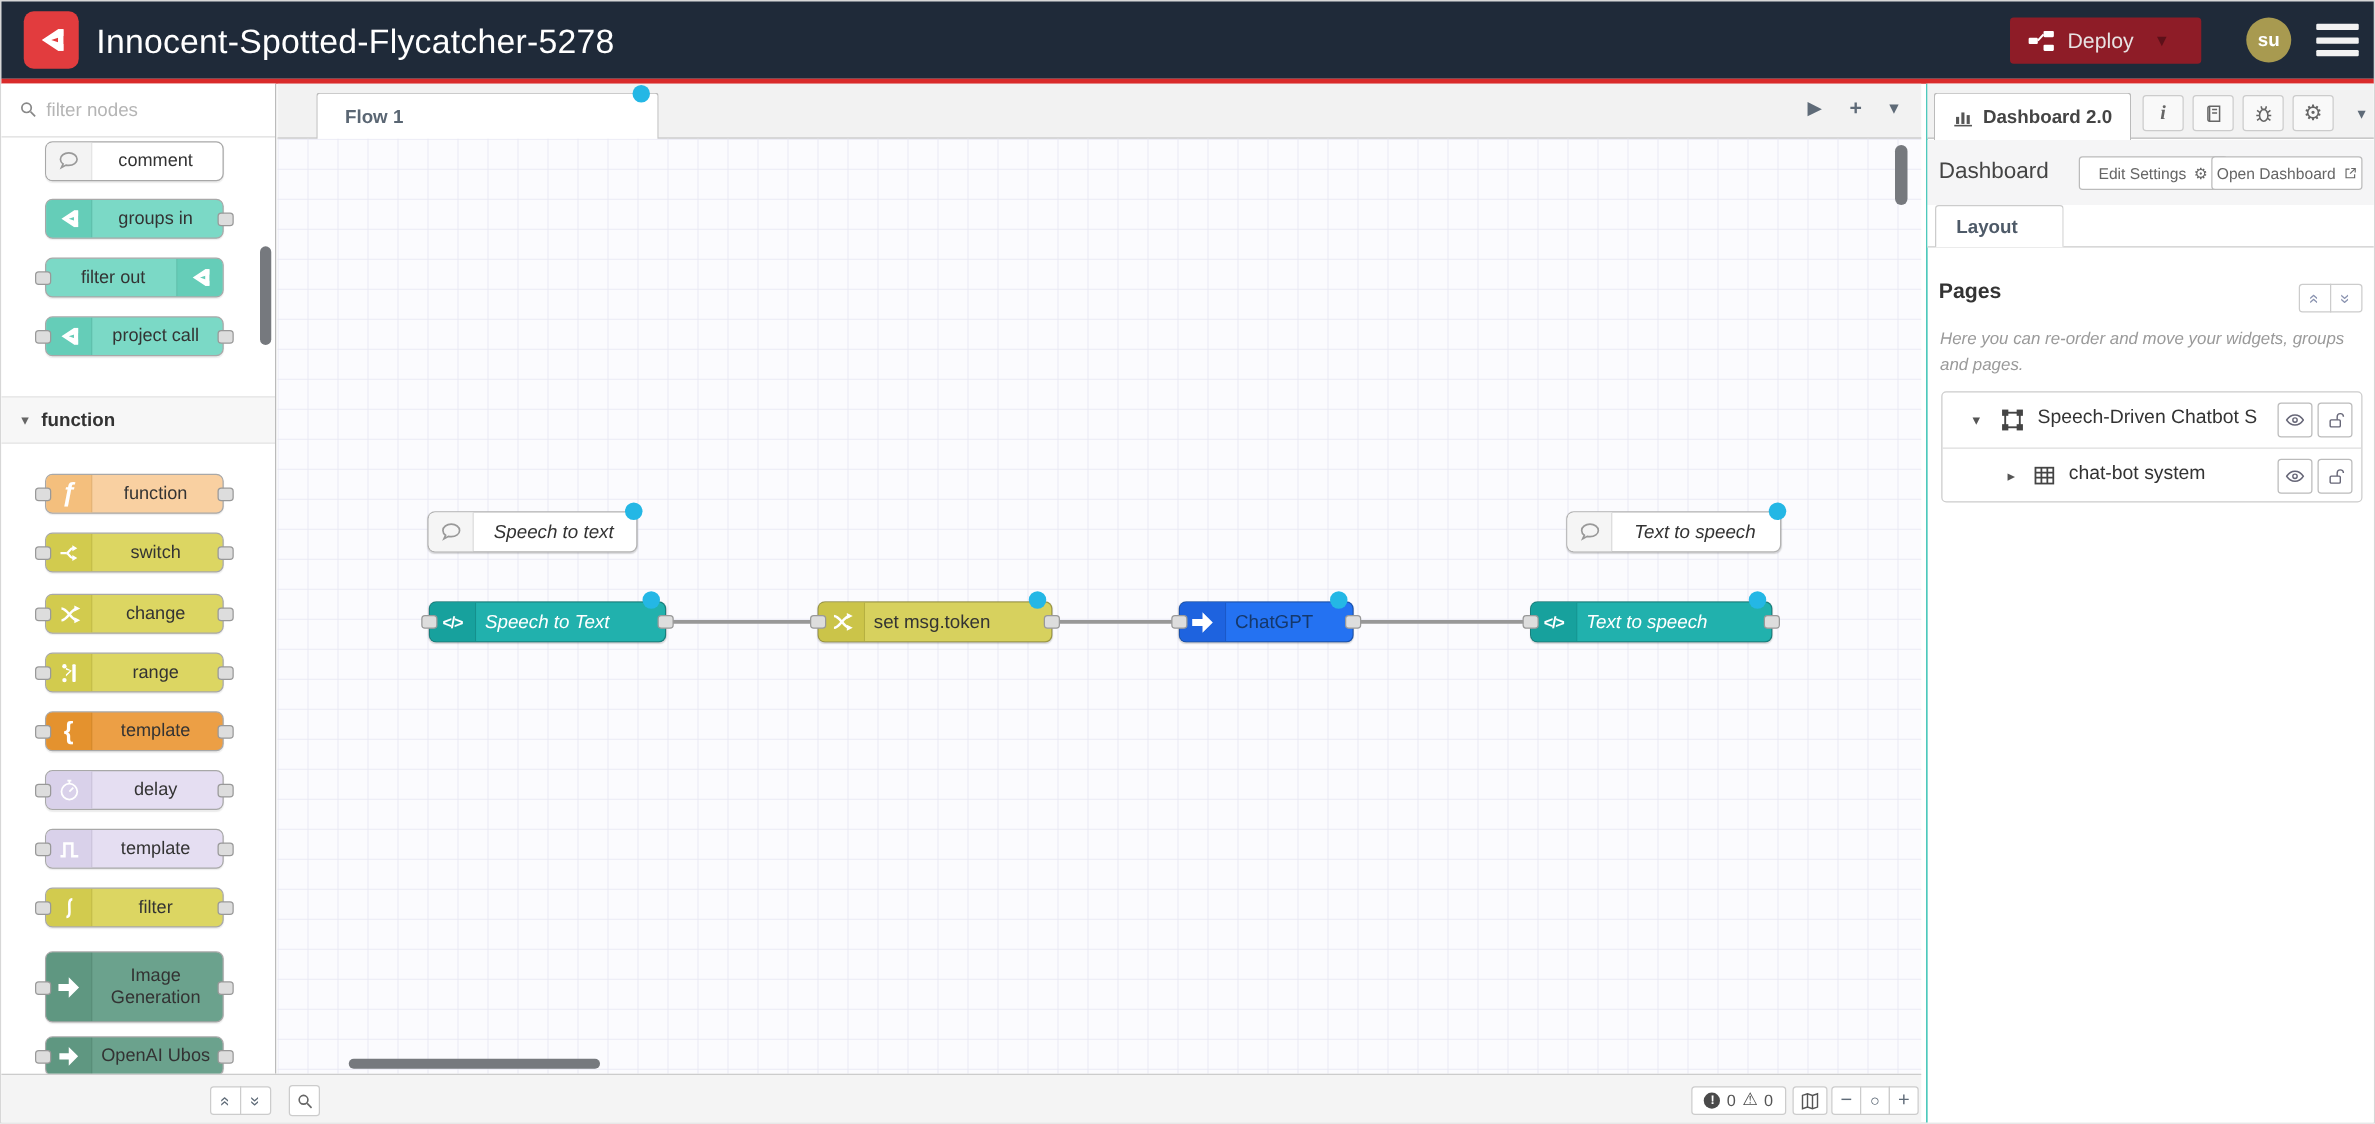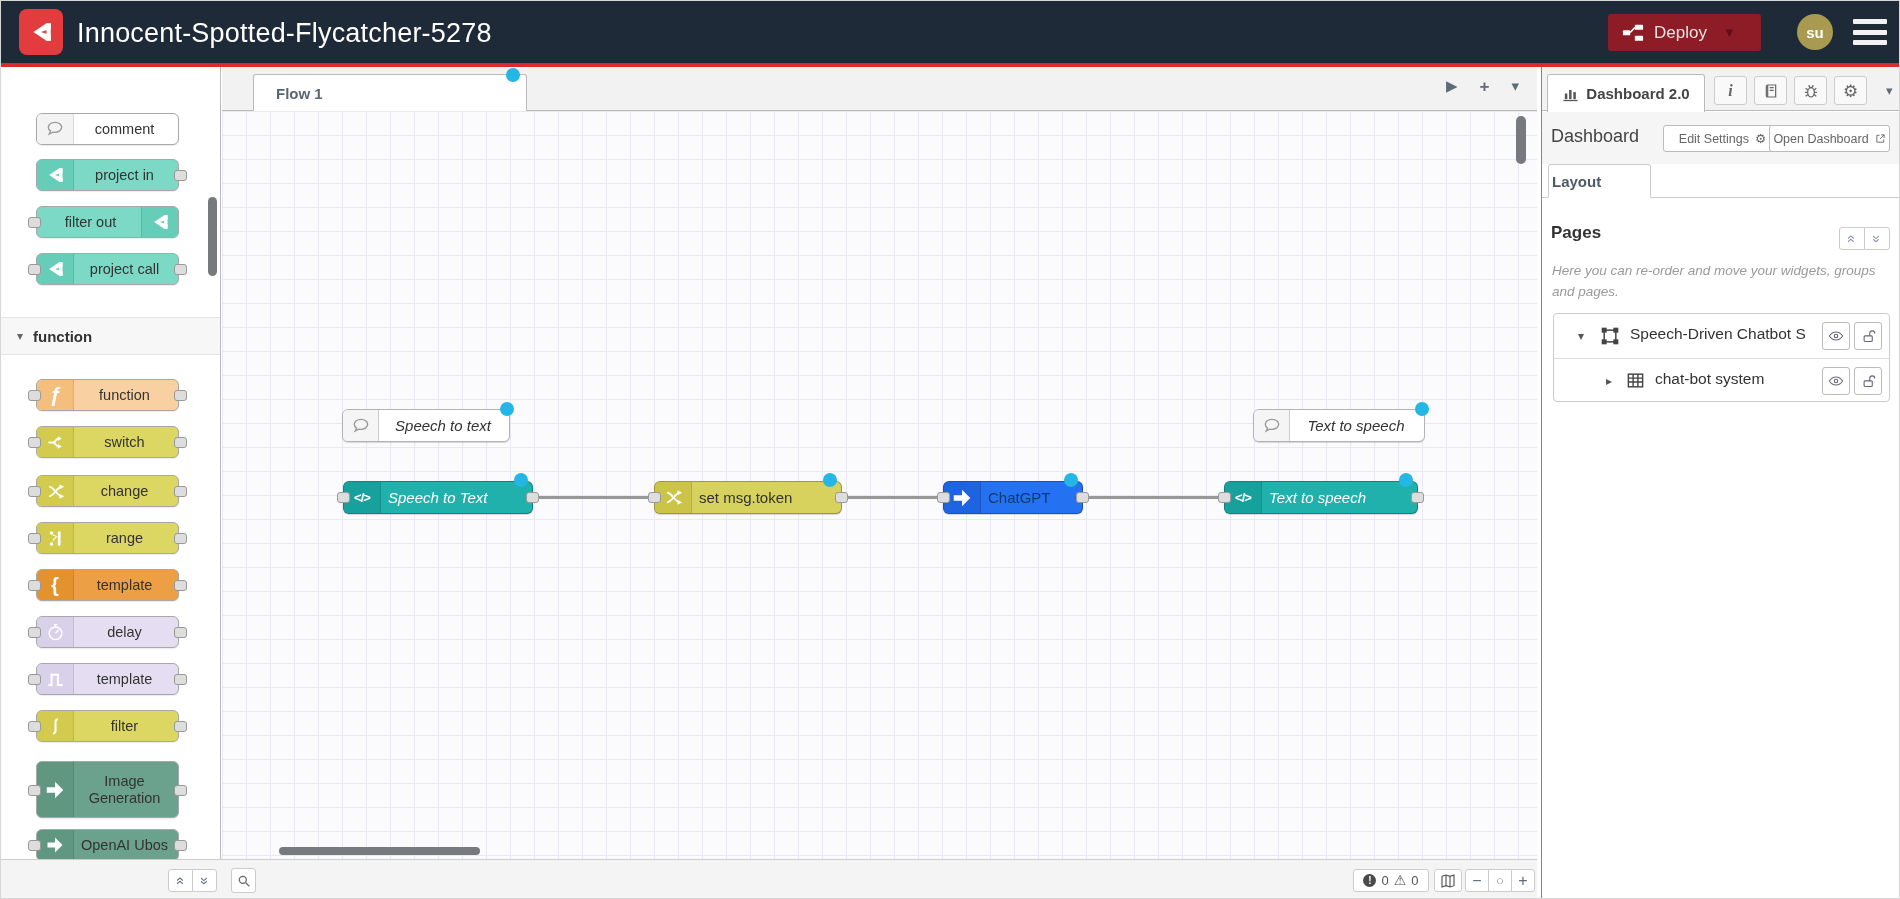--- a/index.html
+++ b/index.html
@@ -256,6 +256,14 @@
   <div class="hdr-red"></div>
 
   <div class="palette">
+    <div class="pal-search">
+      <span class="mag">
+          <svg class="ic" width="15" height="15" style="color:#888">
+            <use href="#sym-search"></use>
+          </svg>
+        </span>
+      <input value="" placeholder="filter nodes" style="">
+    </div>
 
     <div class="pal-item" style="top: 46px; background-color: rgb(255, 255, 255);">
       <span class="icohold" style="background-color: rgb(243, 243, 243);">

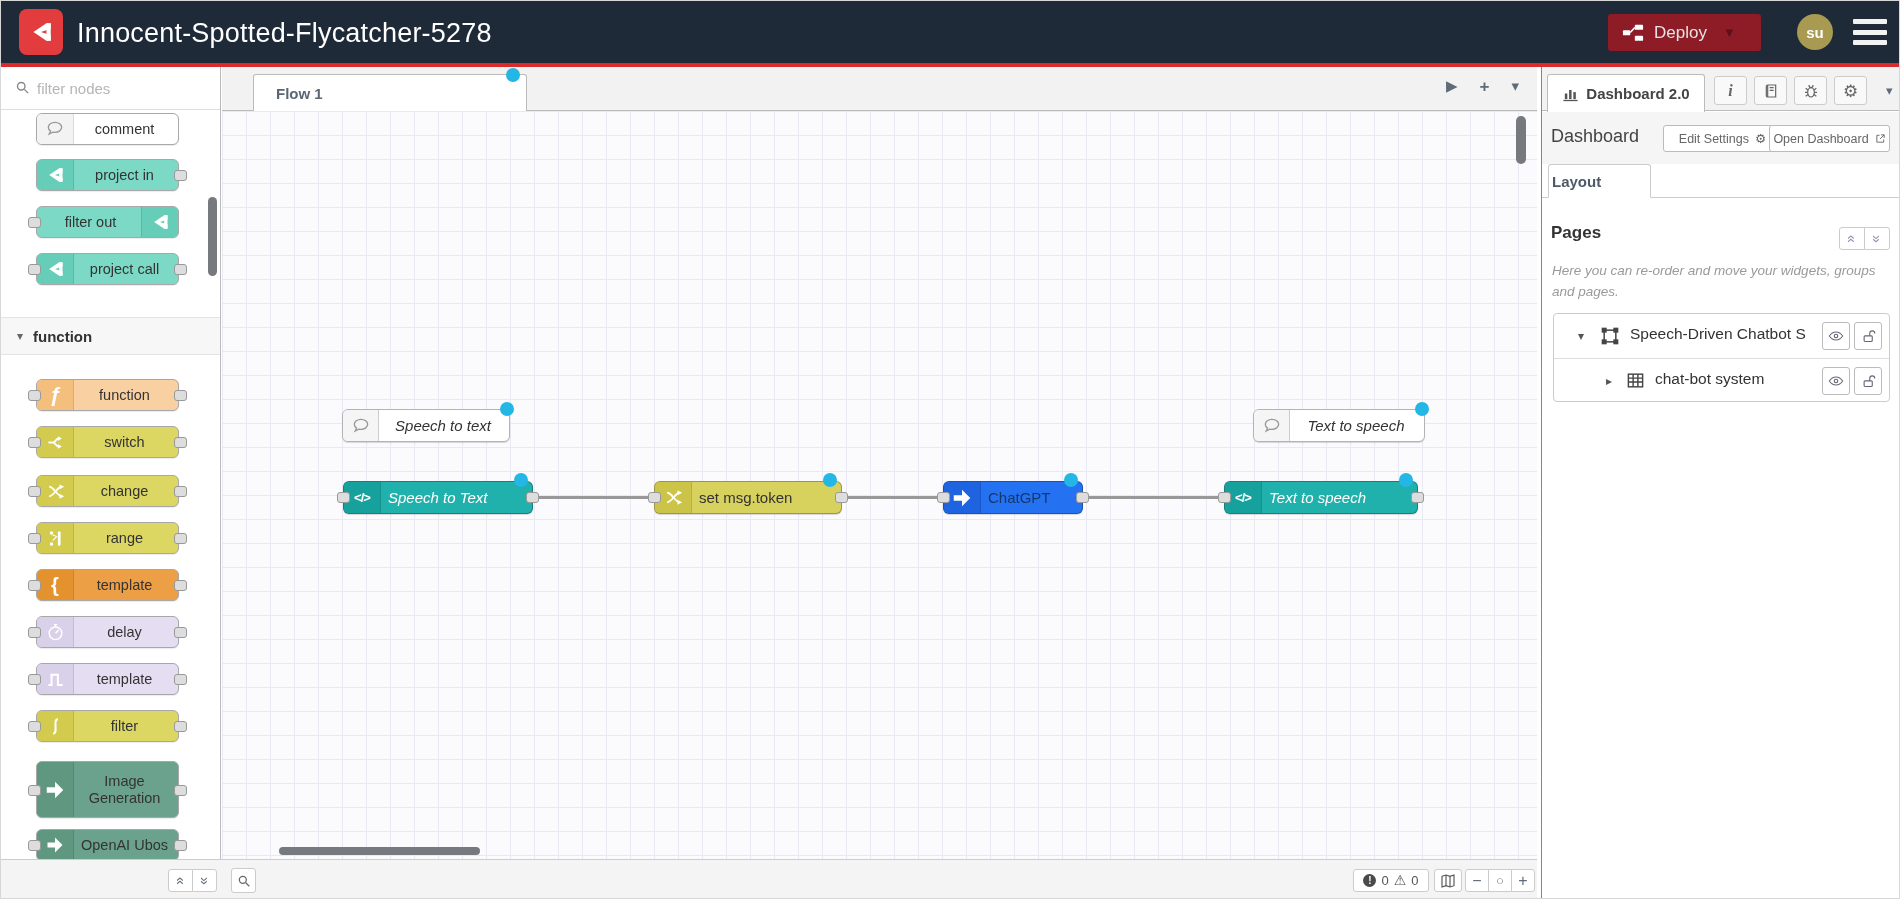--- a/index.html
+++ b/index.html
@@ -280,7 +280,7 @@
             <use href="#sym-ubos"></use>
           </svg>
         </span>
-      <span class="lab">project in</span>
+      <span class="lab">groups in</span>
       <span class="port r"></span>
     </div>
 

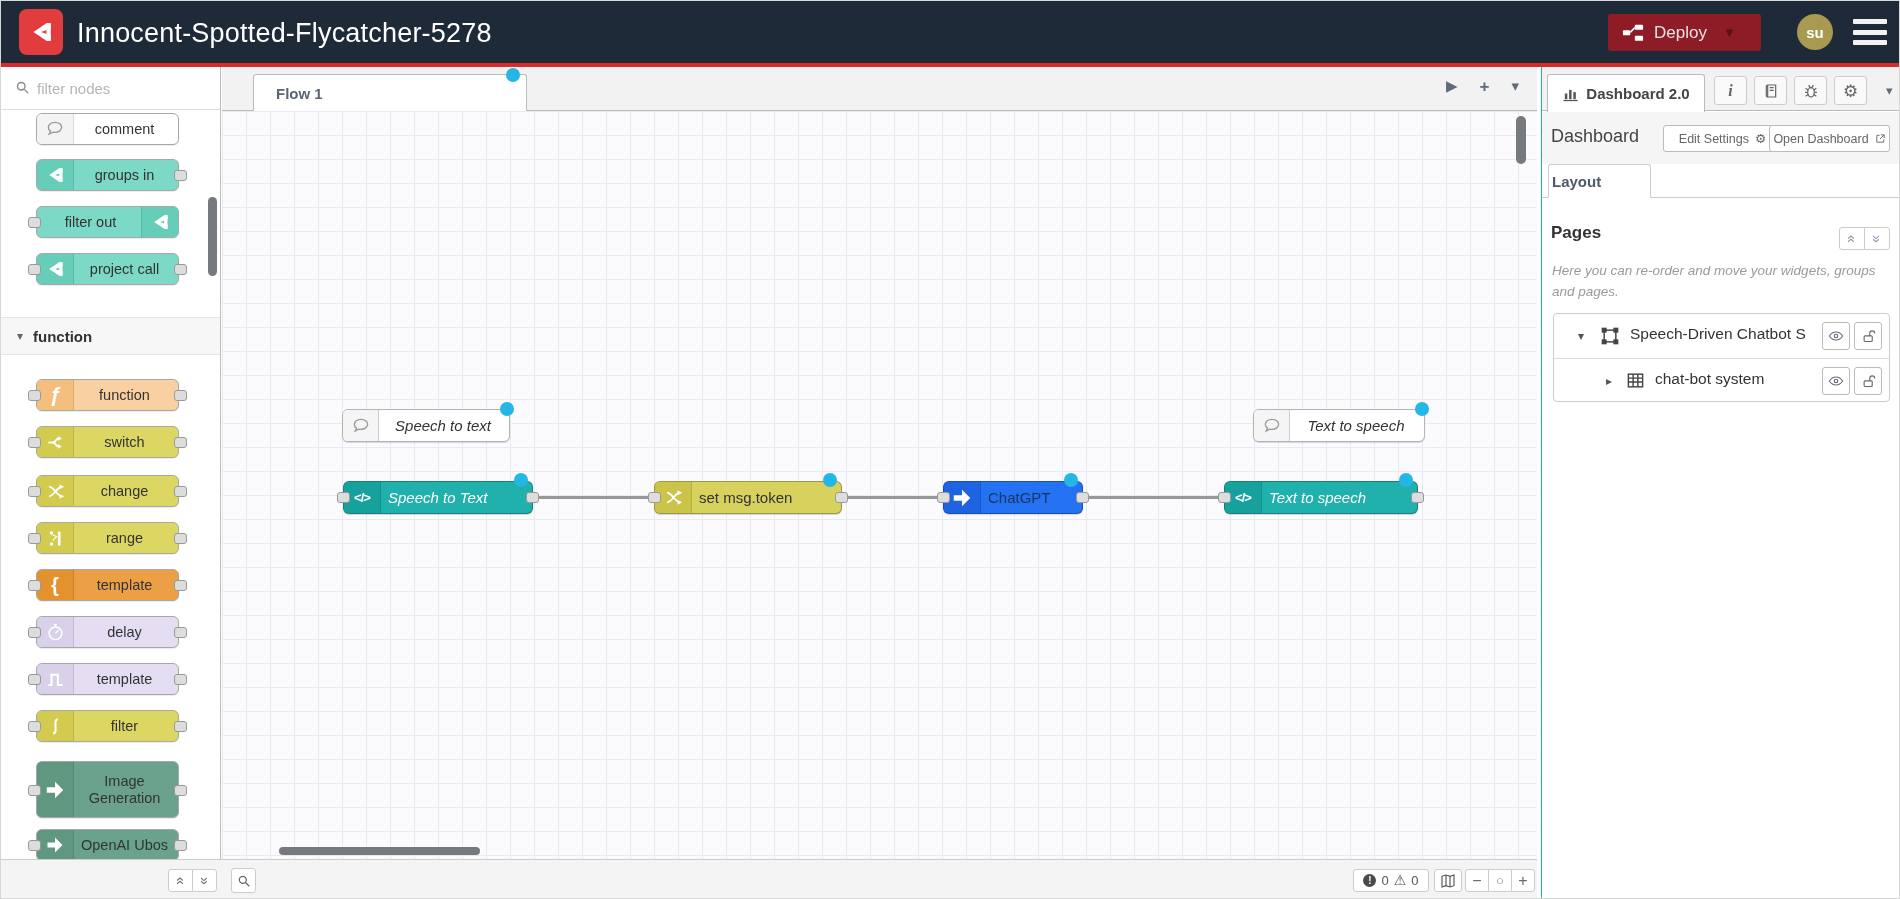--- a/index.html
+++ b/index.html
@@ -80,7 +80,7 @@
   .sb-dash-title { position:absolute; left:9px; top:14px; font-size:18px; color:#444; }
   .minibtn { position:absolute; top:13px; height:27px; background:#fff; border:1px solid #bbb; border-radius:3px; color:#666; font-size:12.5px; display:flex; align-items:center; justify-content:center; gap:6px; }
   .sb-tabstrip { position:absolute; left:0; top:97px; width:360px; height:34px; border-bottom:1px solid #ccc; background:#fff; }
-  .layout-tab { position:absolute; left:6px; top:0; width:103px; height:34px; background:#fff; border:1px solid #ccc; border-bottom:1px solid #fff; border-radius:3px 3px 0 0; display:flex; align-items:center; font-weight:bold; color:#4e5a68; font-size:15px; padding-left:3px; }
+  .layout-tab { position:absolute; left:6px; top:0; width:103px; height:34px; background:#fff; border:1px solid #ccc; border-bottom:1px solid #fff; border-radius:3px 3px 0 0; display:flex; align-items:center; font-weight:bold; color:#4e5a68; font-size:15px; padding-left:16px; }
   .pages-title { position:absolute; left:9px; top:156px; font-weight:bold; font-size:17px; color:#333; }
   .pg-colbtn { position:absolute; top:160px; width:26px; height:23px; background:#fff; border:1px solid #ccc; color:#8a93b0; display:flex; align-items:center; justify-content:center; }
   .hint { position:absolute; left:10px; top:194px; width:336px; font-style:italic; color:#9a9a9a; font-size:13.5px; line-height:1.55; }

